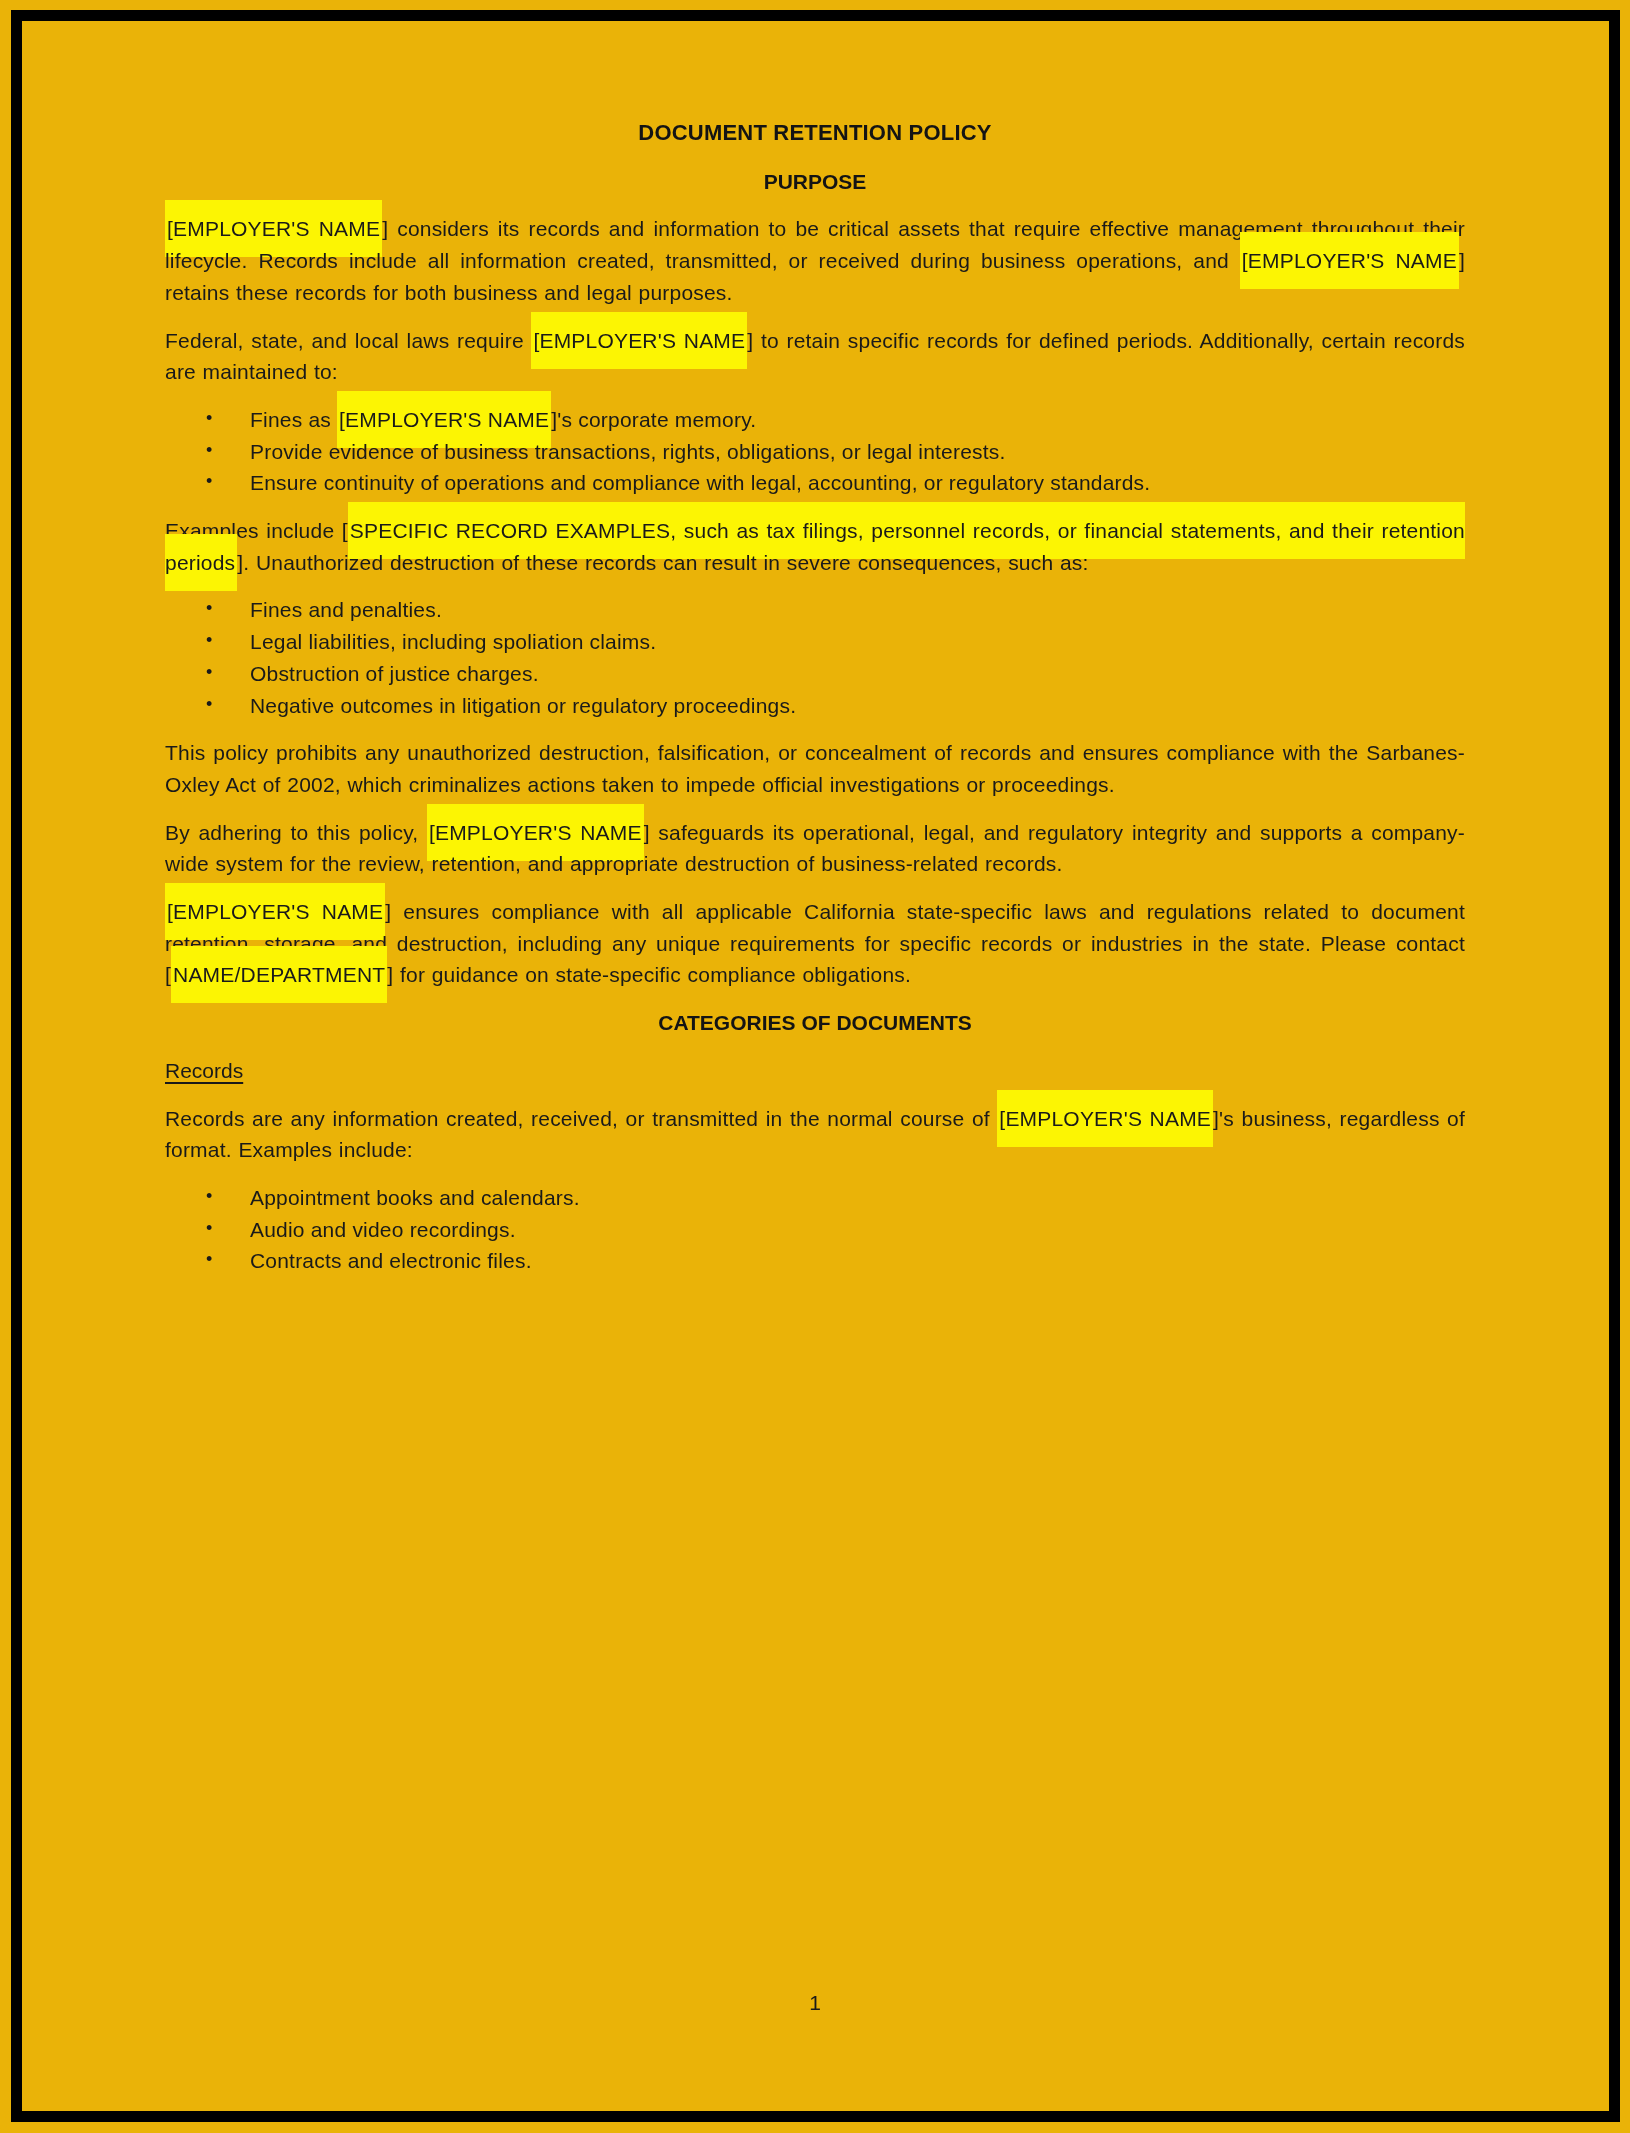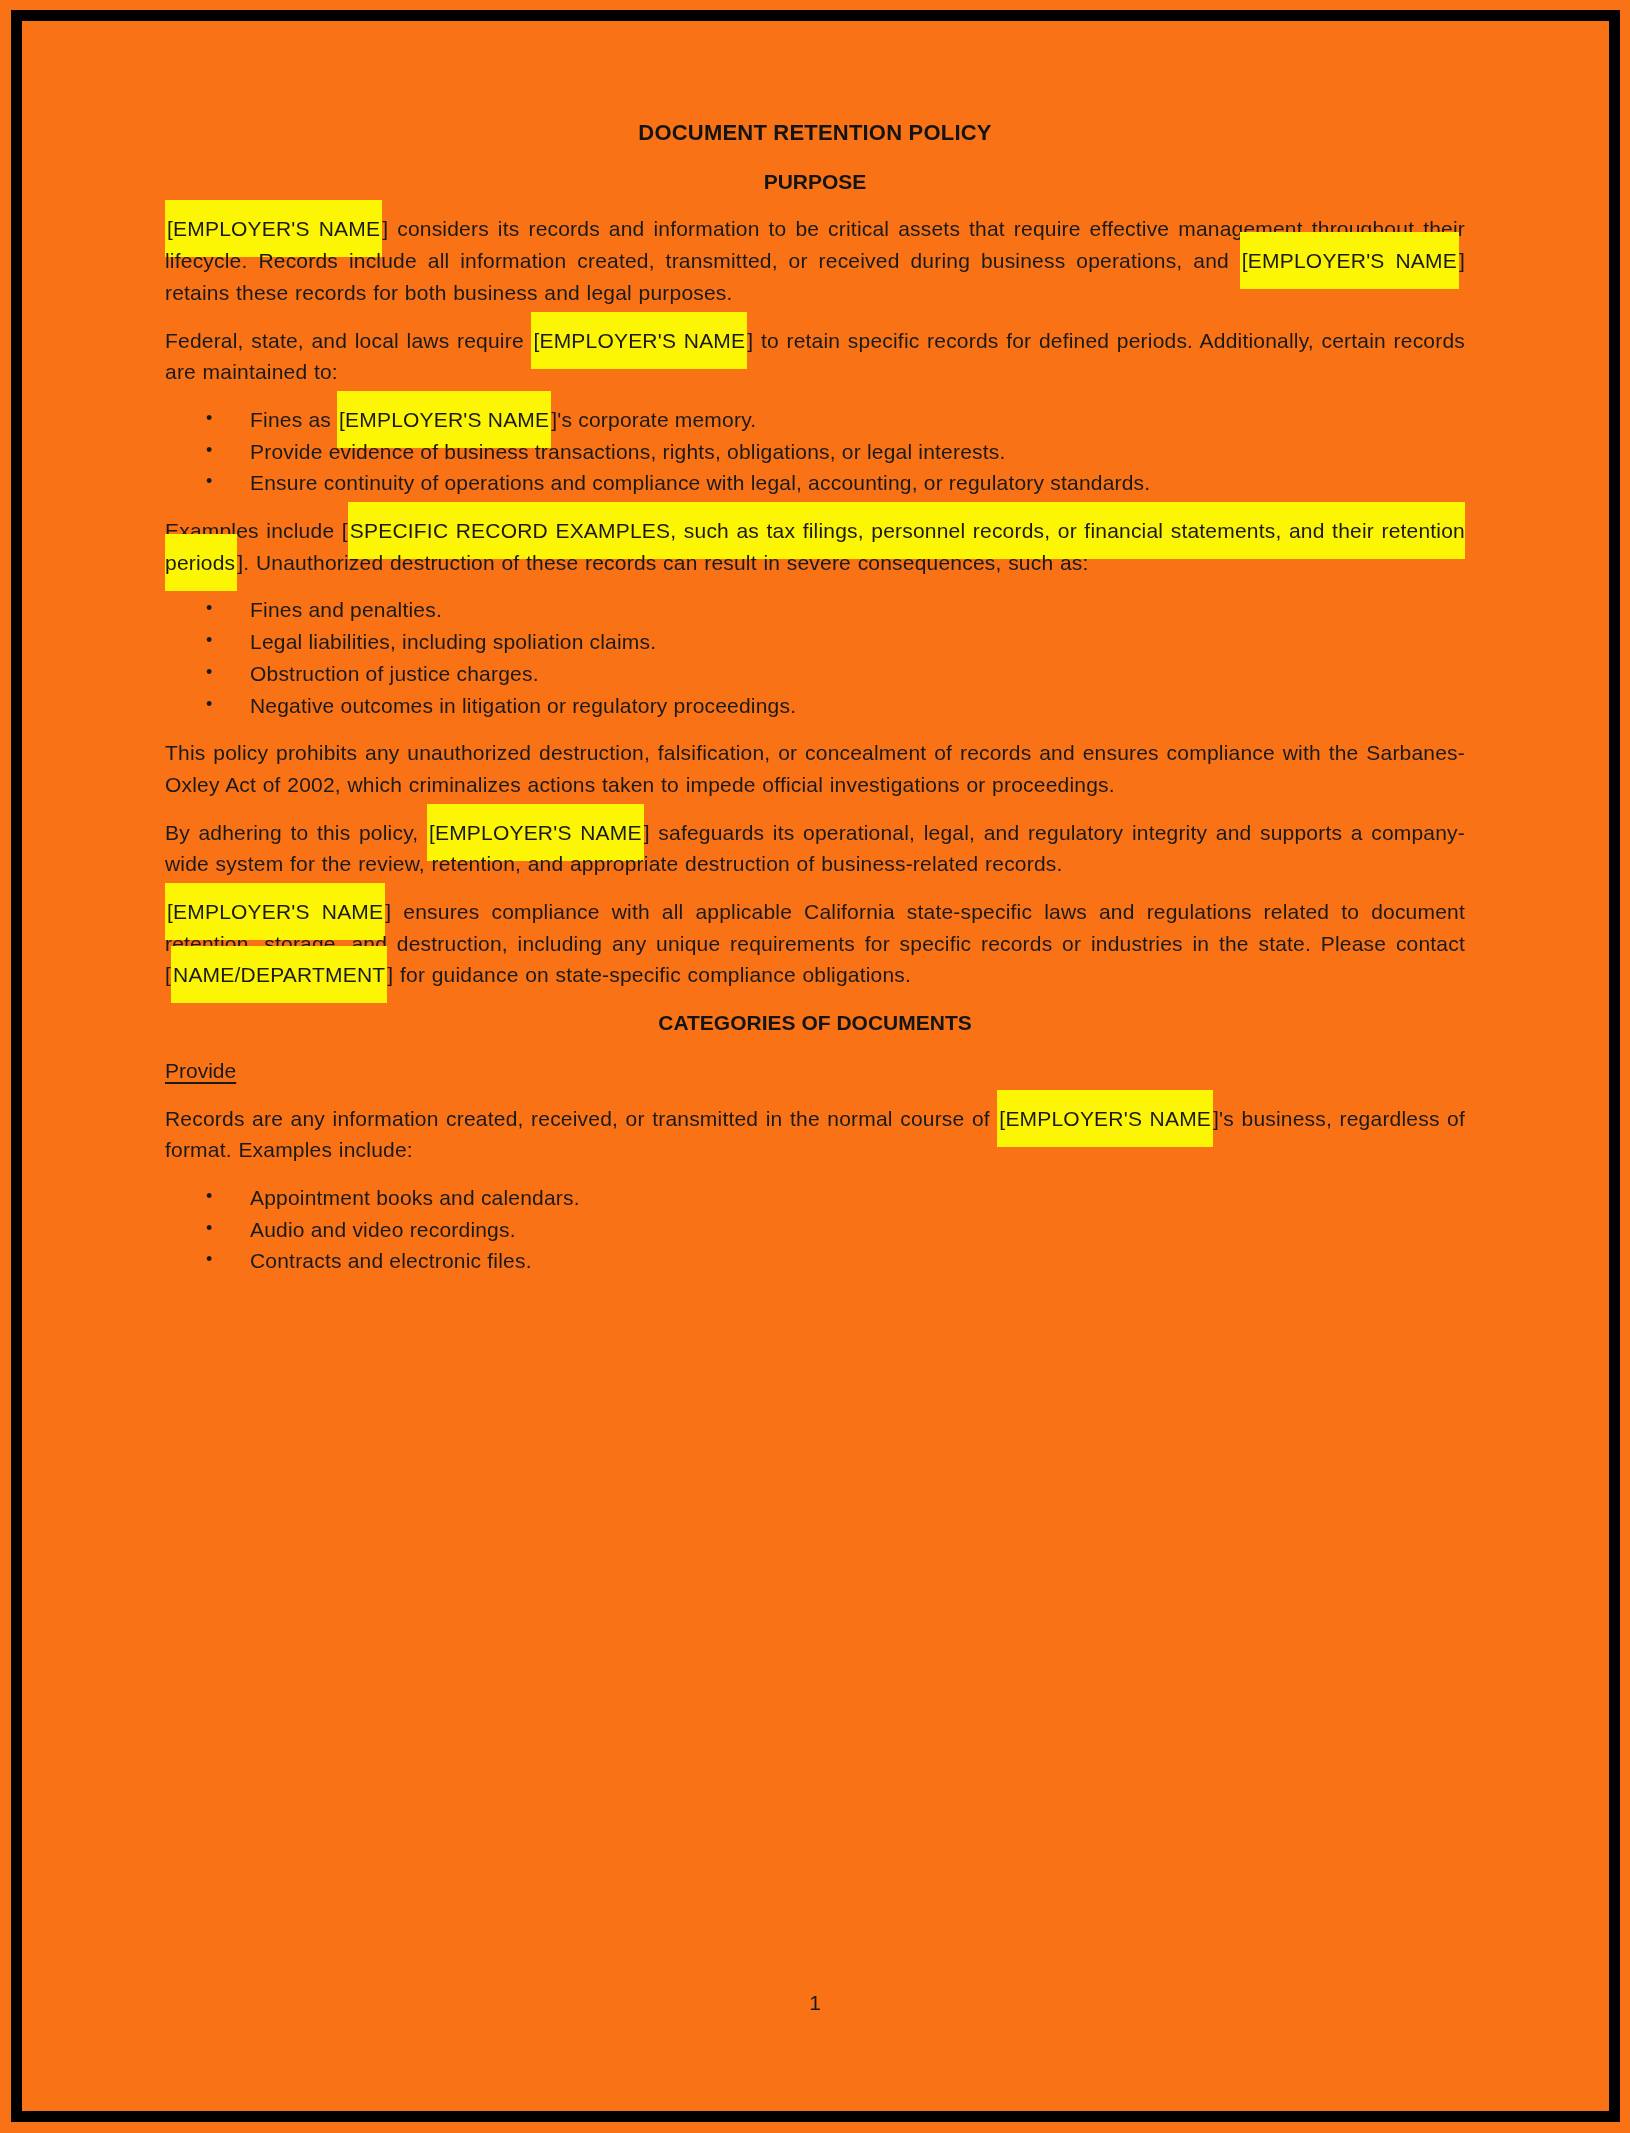--- a/index.html
+++ b/index.html
@@ -11,7 +11,7 @@
     position: relative;
     width: 1630px;
     height: 2133px;
-    background: #f97316;
+    background: #eab308;
     font-family: "Liberation Sans", "DejaVu Sans", sans-serif;
     color: #1a1a1a;
     overflow: hidden;

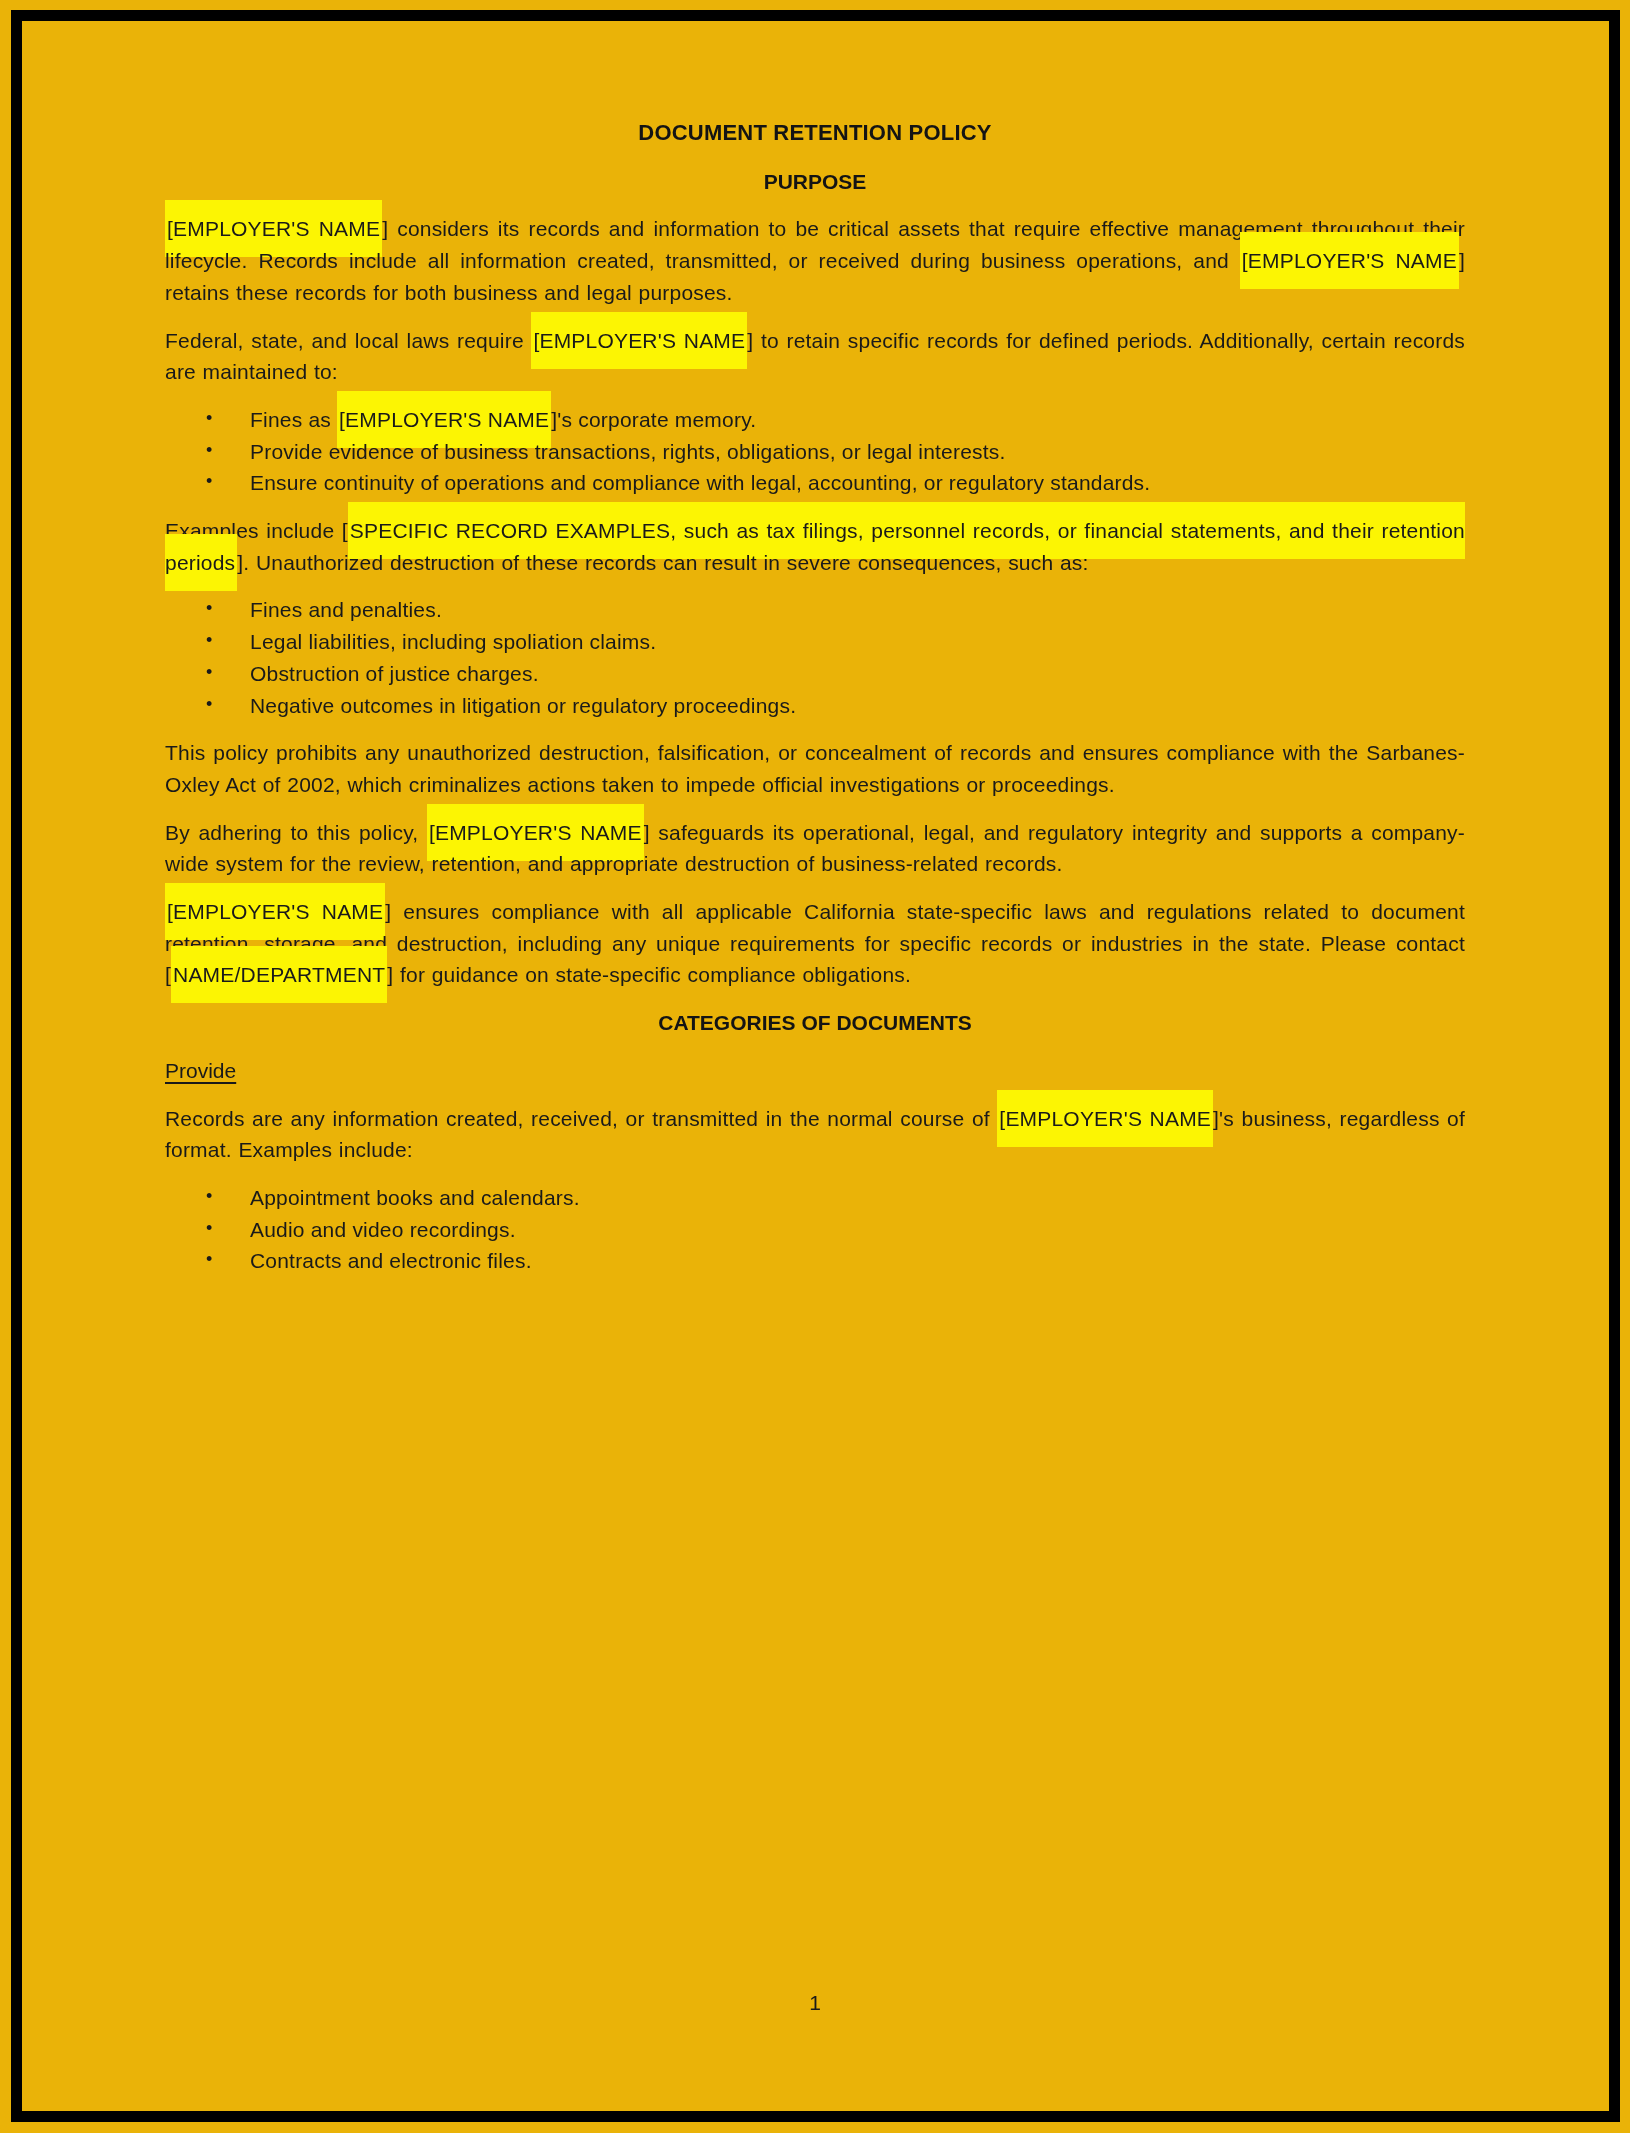--- a/index.html
+++ b/index.html
@@ -125,7 +125,7 @@
         <p class="para"><span>By adhering to this policy, </span><span class="hl">[EMPLOYER'S NAME</span><span>] safeguards its operational, legal, and regulatory integrity and supports a company-wide system for the review, retention, and appropriate destruction of business-related records.</span></p>
         <p class="para"><span class="hl">[EMPLOYER'S NAME</span><span>] ensures compliance with all applicable California state-specific laws and regulations related to document retention, storage, and destruction, including any unique requirements for specific records or industries in the state. Please contact [</span><span class="hl">NAME/DEPARTMENT</span><span>] for guidance on state-specific compliance obligations.</span></p>
         <h2 class="heading">CATEGORIES OF DOCUMENTS</h2>
-        <h3 class="subheading">Provide</h3>
+        <h3 class="subheading">Records</h3>
         <p class="para"><span>Records are any information created, received, or transmitted in the normal course of </span><span class="hl">[EMPLOYER'S NAME</span><span>]'s business, regardless of format. Examples include:</span></p>
         <ul class="bullets">
           <li><span class="bullet">•</span><span>Appointment books and calendars.</span></li>

